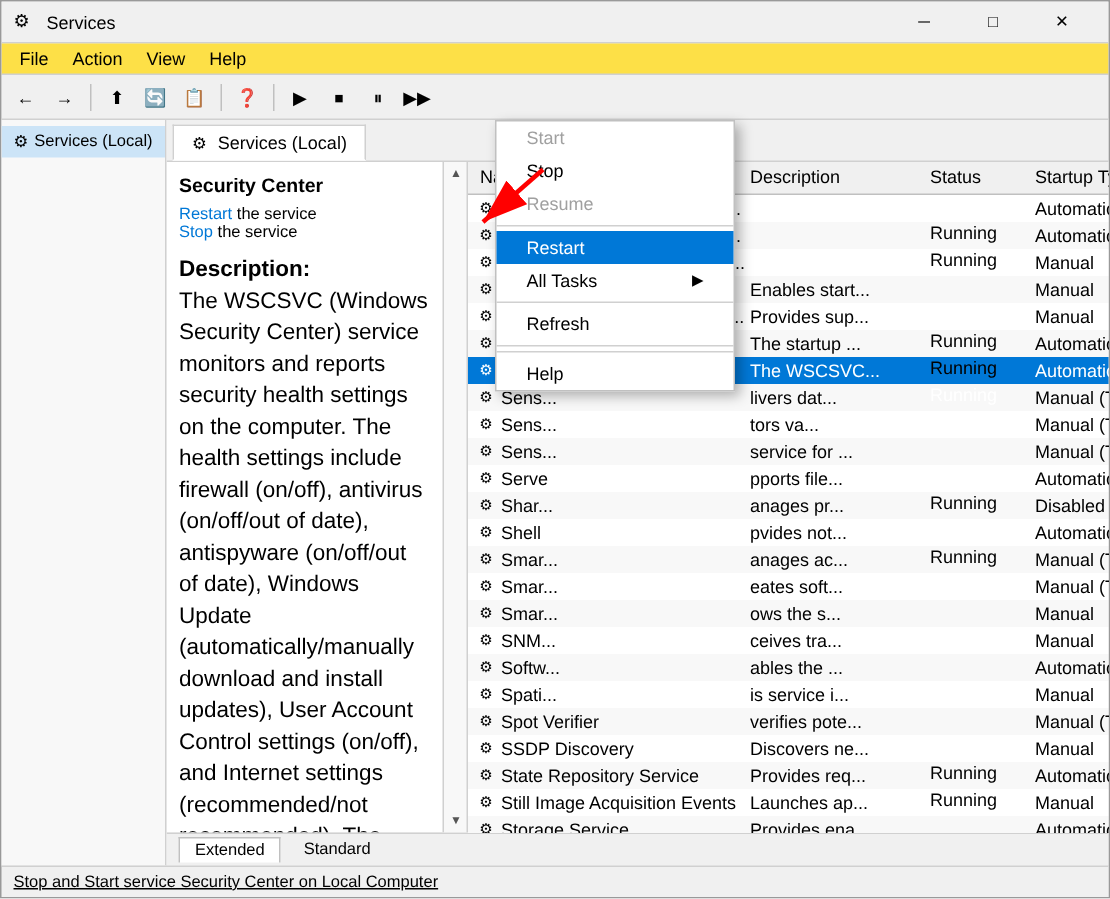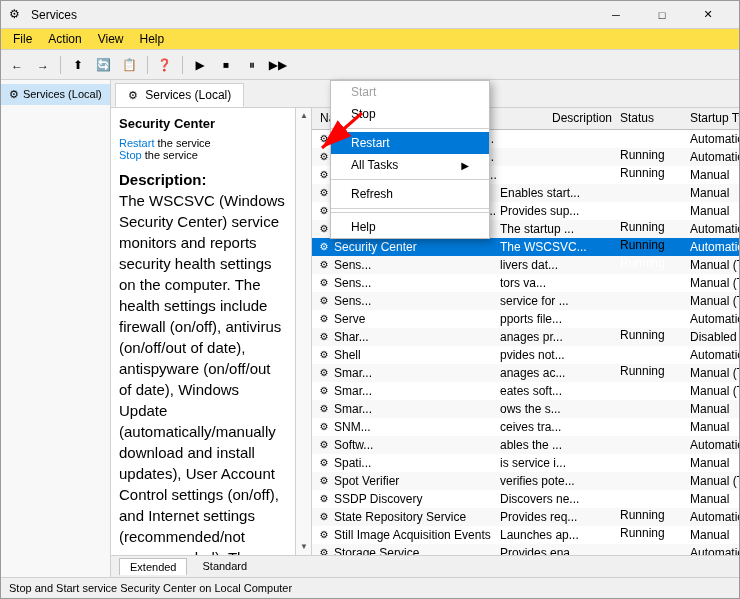--- a/index.html
+++ b/index.html
@@ -150,7 +150,7 @@
       z-index: 10;
     }
     .col-name { width: 180px; min-width: 180px; padding: 0 4px; cursor: pointer; }
-    .col-desc { width: 120px; min-width: 120px; padding: 0 4px; text-align: right; }
+    .col-desc { width: 120px; min-width: 120px; padding: 0 4px; }
     .col-status { width: 70px; min-width: 70px; padding: 0 4px; }
     .col-startup { width: 120px; min-width: 120px; padding: 0 4px; }
     .col-sort-icon { font-size: 8px; margin-left: 2px; }

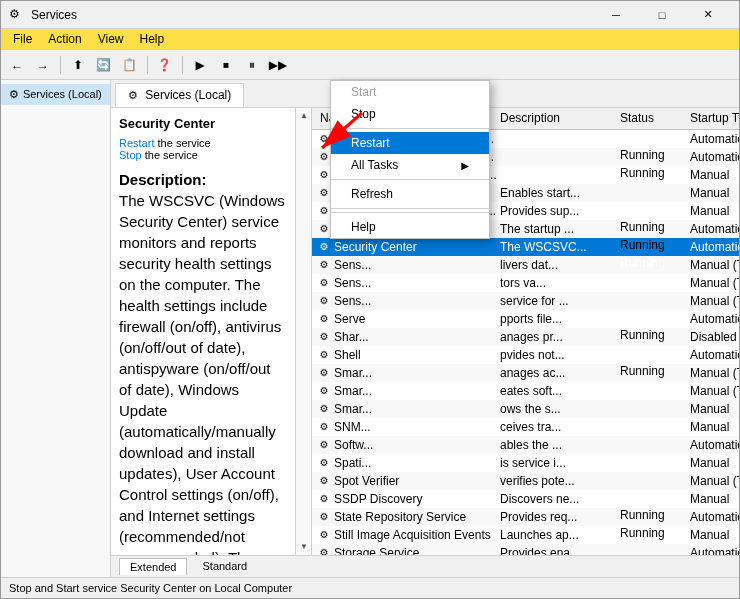--- a/index.html
+++ b/index.html
@@ -598,6 +598,9 @@
     <div class="ctx-item">
       <span>Stop</span>
     </div>
+    <div class="ctx-item disabled">
+      <span>Resume</span>
+    </div>
     <div class="ctx-sep"></div>
     <div class="ctx-item highlighted">
       <span>Restart</span>

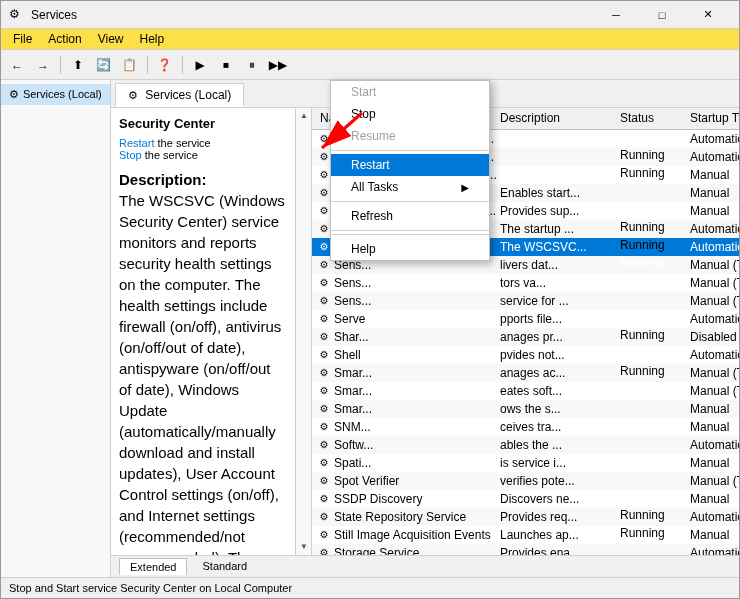--- a/index.html
+++ b/index.html
@@ -222,6 +222,7 @@
       align-items: center;
       padding: 0 8px;
       font-size: 11px;
+      text-decoration: underline;
     }
 
     

